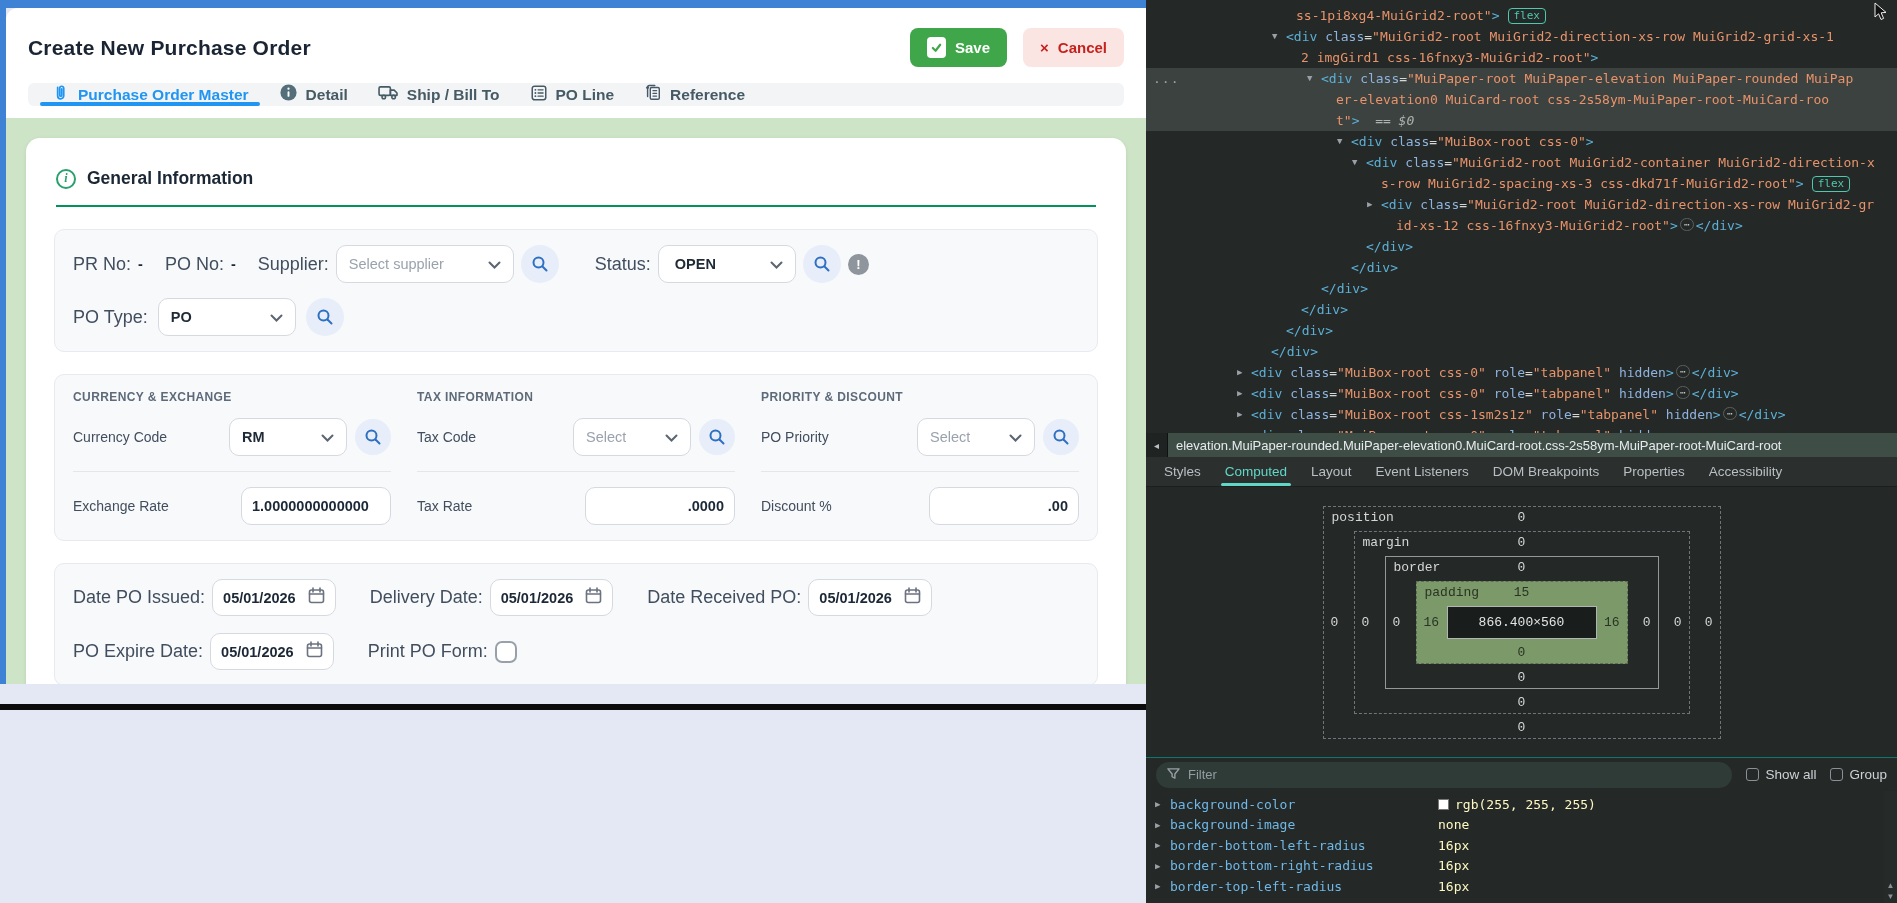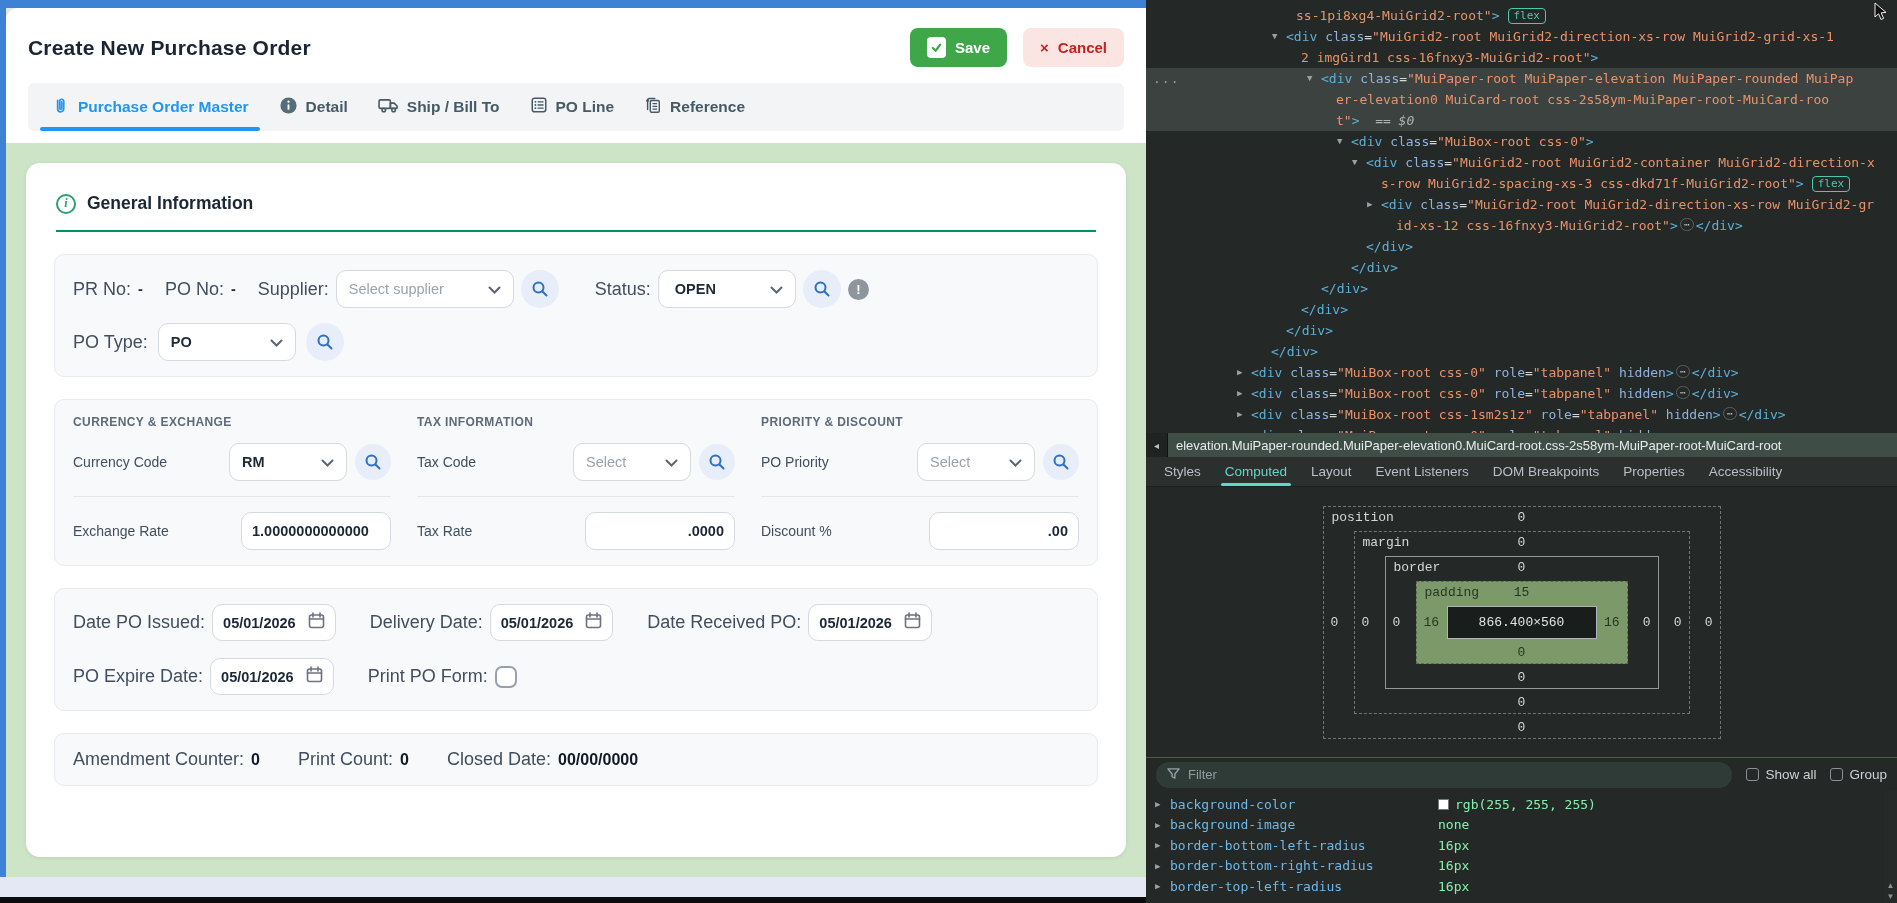--- a/index.html
+++ b/index.html
@@ -9,7 +9,7 @@
   
   .app-pane { flex:0 0 1146px; display:flex; flex-direction:column; background:#e4e8f4; position:relative; }
   .edge-top { height:8px; background:#3e82d6; }
-  .shell-row { height:869px; display:flex; }
+  .shell-row { height:676px; display:flex; }
   .edge-left { width:6px; background:#3e82d6; }
   .shell { flex:1; background:#fff; border-top-left-radius:12px; display:flex; flex-direction:column; overflow:hidden; }
   .strip-lavender { height:20px; background:#e4e8f4; }

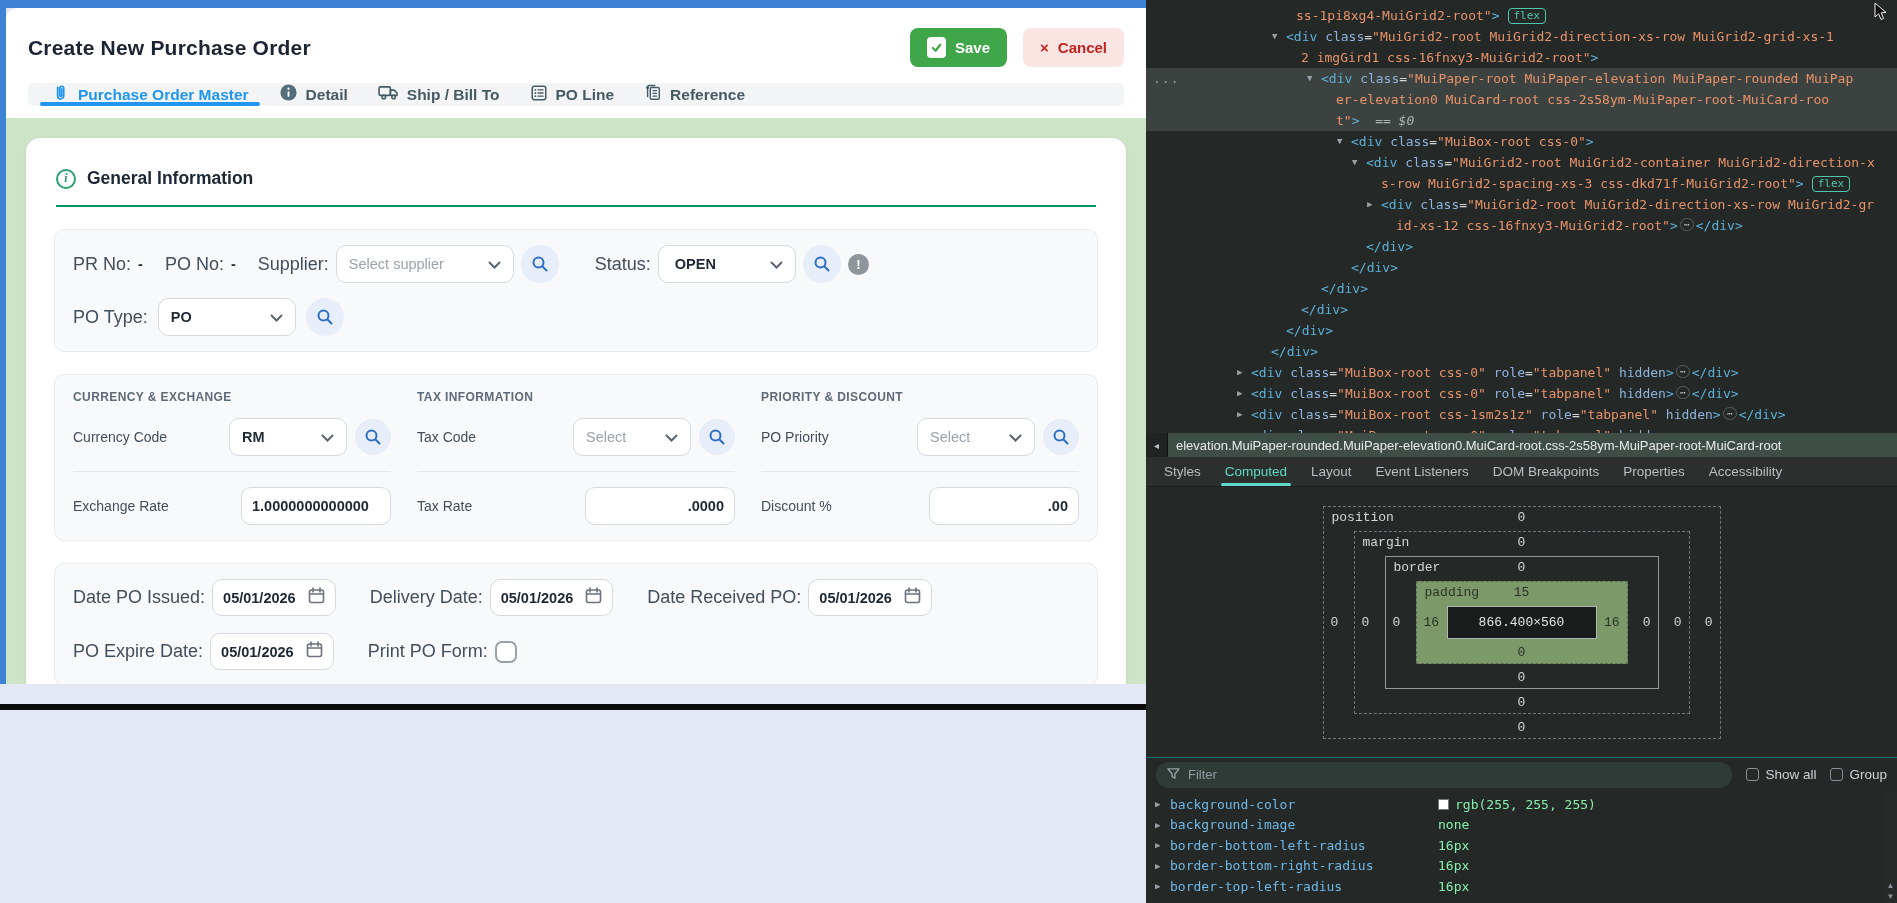--- a/index.html
+++ b/index.html
@@ -113,7 +113,7 @@
   .crow { height:20.5px; display:flex; align-items:center; padding-left:24px; position:relative; }
   .crow .c-arrow { position:absolute; left:9px; font-size:9px; color:#9aa0a6; cursor:pointer; }
   .c-name { color:#6fb8e8; width:268px; flex:0 0 auto; }
-  .c-valwrap { display:flex; align-items:center; gap:6px; color:#86efac; }
+  .c-valwrap { display:flex; align-items:center; gap:6px; color:#fef9c3; }
   .c-swatch { width:11px; height:11px; border:1px solid #777; display:inline-block; }
 
   .dt-scroll { position:absolute; right:0; bottom:0; width:13px; height:112px; background:#262a28; display:flex; flex-direction:column; justify-content:flex-end; align-items:center; gap:2px; padding-bottom:2px; color:#8a9096; font-size:8px; }

